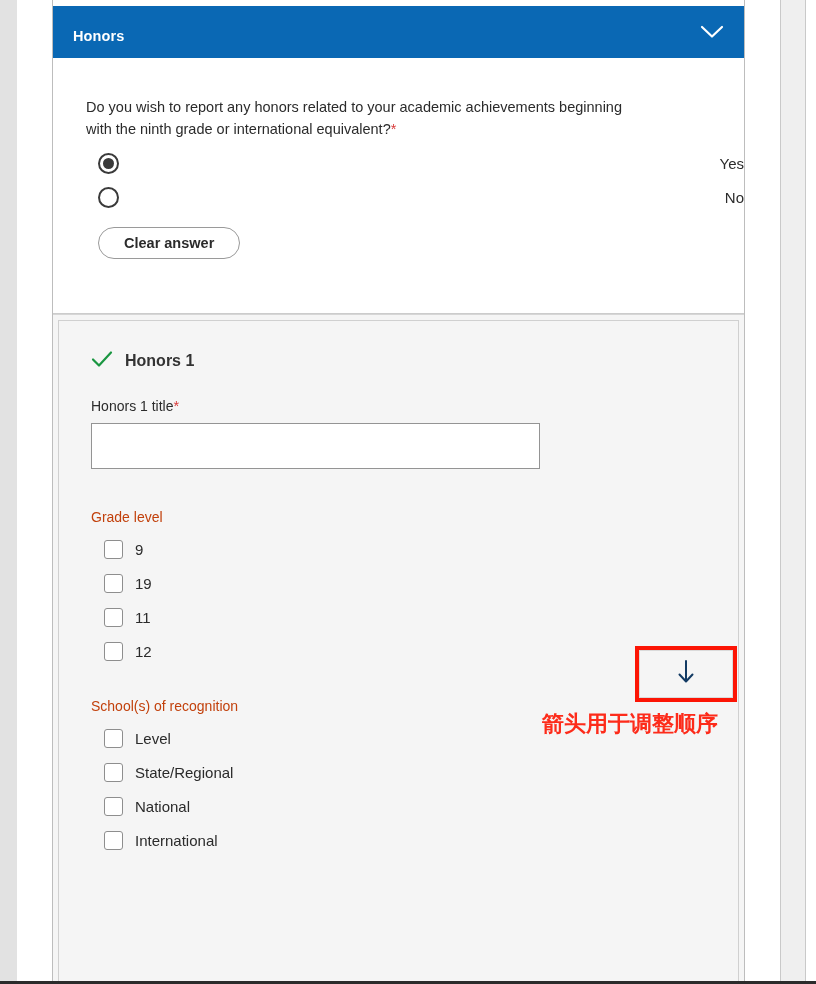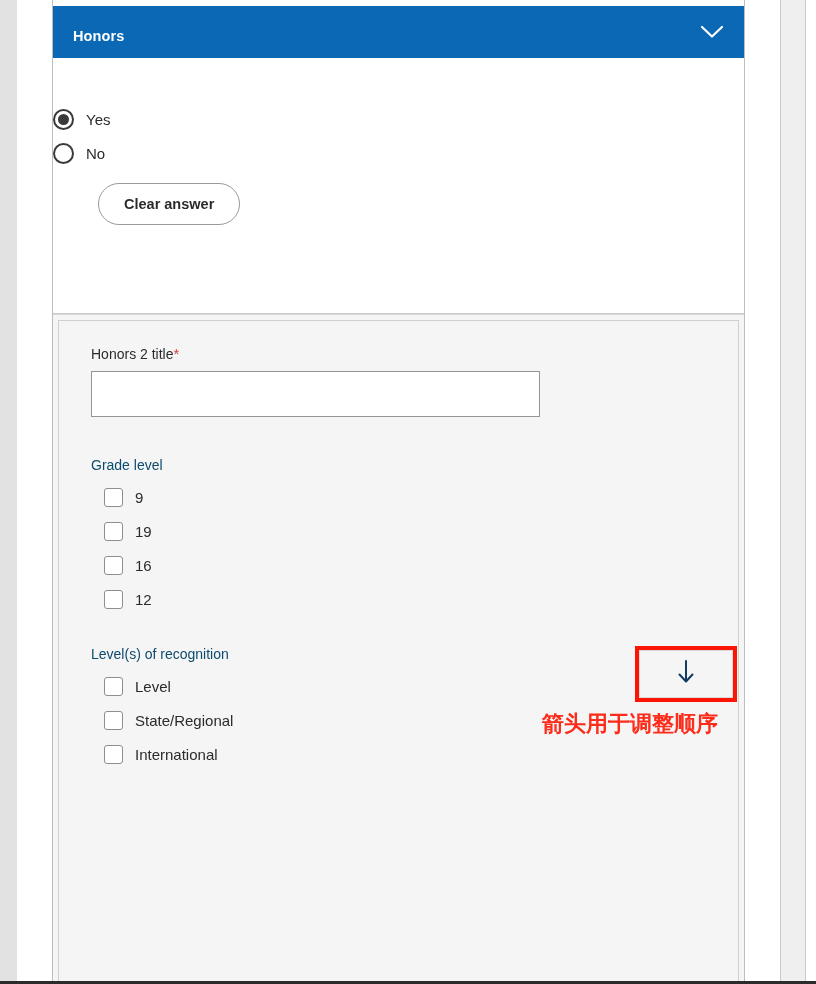--- a/index.html
+++ b/index.html
@@ -318,6 +318,9 @@
   </div>
 
   <div class="question-block">
+    <div class="q-text">
+      <span>Do you wish to report any honors related to your academic achievements beginning with the ninth grade or international equivalent?</span><span class="req-star">*</span>
+    </div>
 
     <div class="radio-row">
       <span class="radio checked"></span>

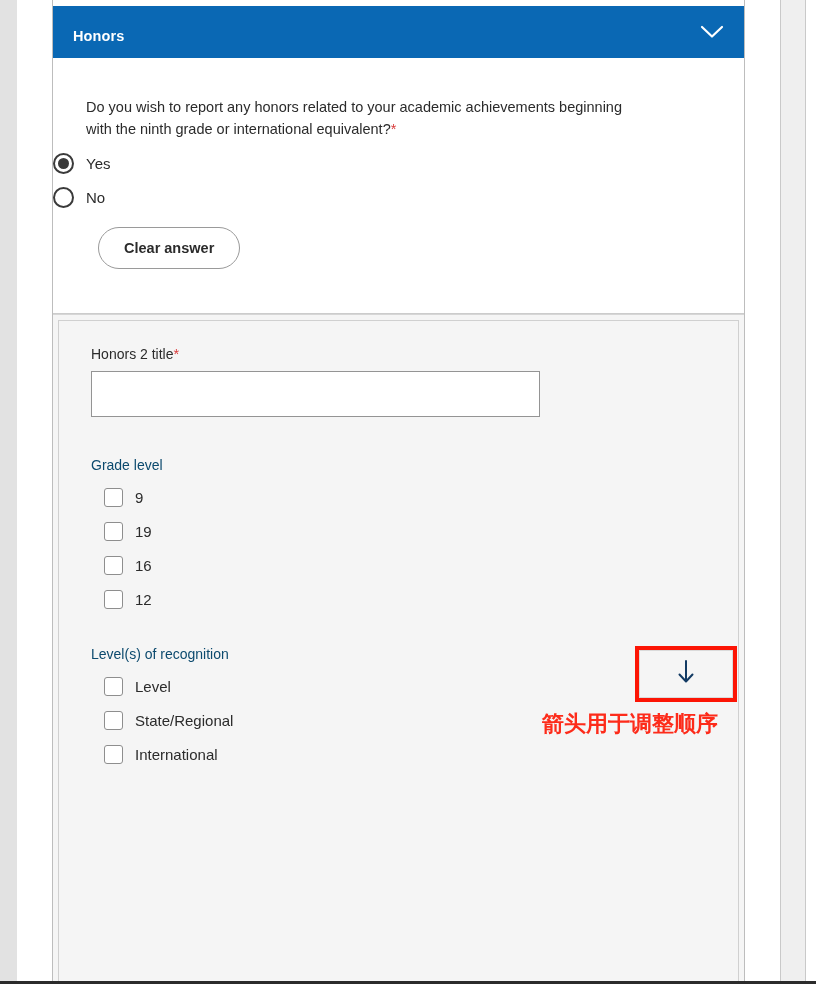--- a/index.html
+++ b/index.html
@@ -129,8 +129,10 @@
   .radio-row {
     display: flex;
     align-items: center;
+    margin-left: 45px;
     margin-top: 13px;
     cursor: pointer;
+    justify-content: space-between;
   }
   .radio {
     width: 21px;

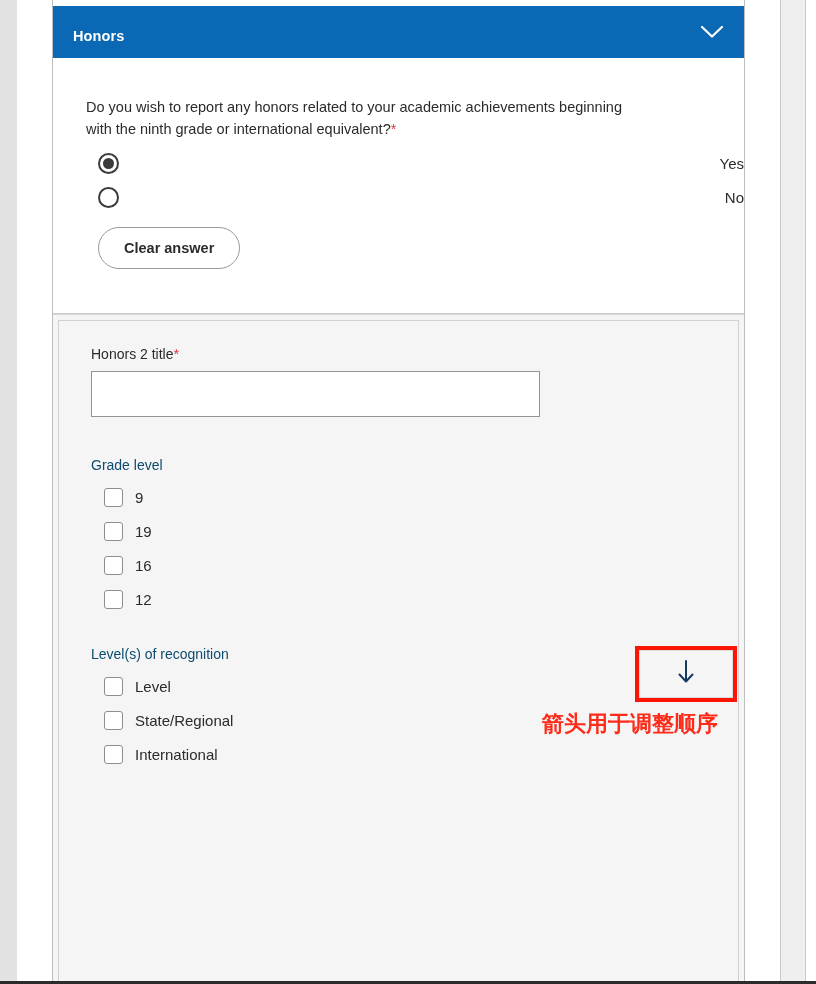--- a/index.html
+++ b/index.html
@@ -165,7 +165,7 @@
     display: inline-flex;
     align-items: center;
     justify-content: center;
-    height: 42px;
+    height: 32px;
     padding: 12px 25px;
     border: 1px solid #9a9a9a;
     border-radius: 21px;

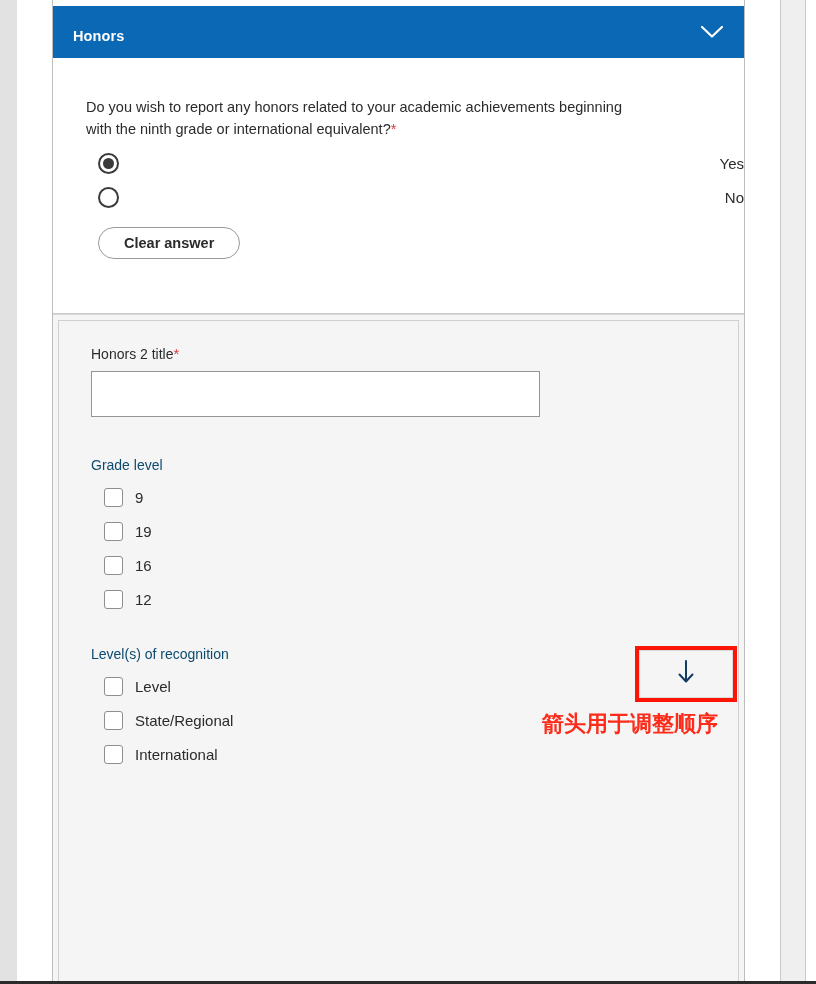--- a/index.html
+++ b/index.html
@@ -340,6 +340,14 @@
   <div class="sub-card">
     <div class="sub-card-inner">
 
+      <div class="honors-head">
+        <span class="check-icon">
+          <svg width="22" height="20" viewBox="0 0 22 20" aria-hidden="true">
+            <polyline points="2,10.5 8,16.5 20,3.5" fill="none" stroke="#1a9641" stroke-width="2.2" stroke-linecap="round" stroke-linejoin="round"></polyline>
+          </svg>
+        </span>
+        <span class="honors-head-title">Honors 1</span>
+      </div>
 
       <div class="reorder-wrap">
         <div class="arrow-btn">

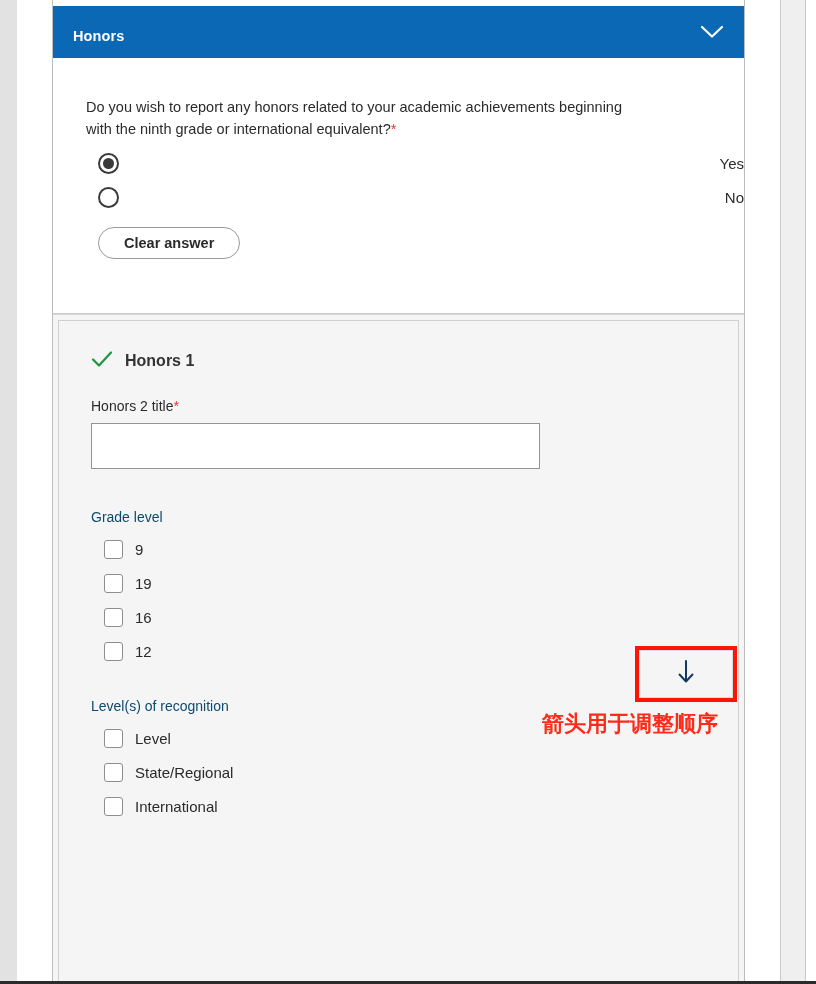--- a/index.html
+++ b/index.html
@@ -364,7 +364,7 @@
       <div class="annotation-cn">箭头用于调整顺序</div>
 
       <div class="field-label">
-        <span>Honors 2 title</span><span class="req-star">*</span>
+        <span>Honors 1 title</span><span class="req-star">*</span>
       </div>
       <input class="text-input" type="text" value="" style="">
 

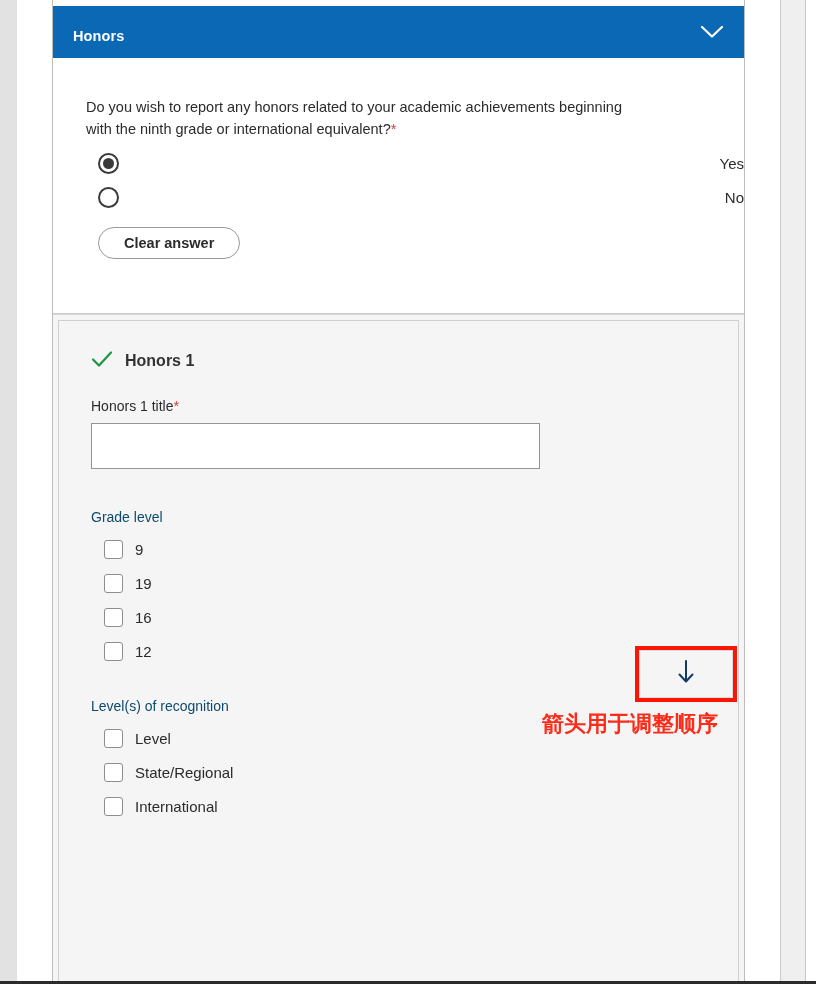--- a/index.html
+++ b/index.html
@@ -270,7 +270,7 @@
   .group-label {
     margin: 40px 0 0 32px;
     font-size: 14px;
-    color: #0c4a6e;
+    color: #c2410c;
   }
   .group-label.tight { margin-top: 37px; }
 

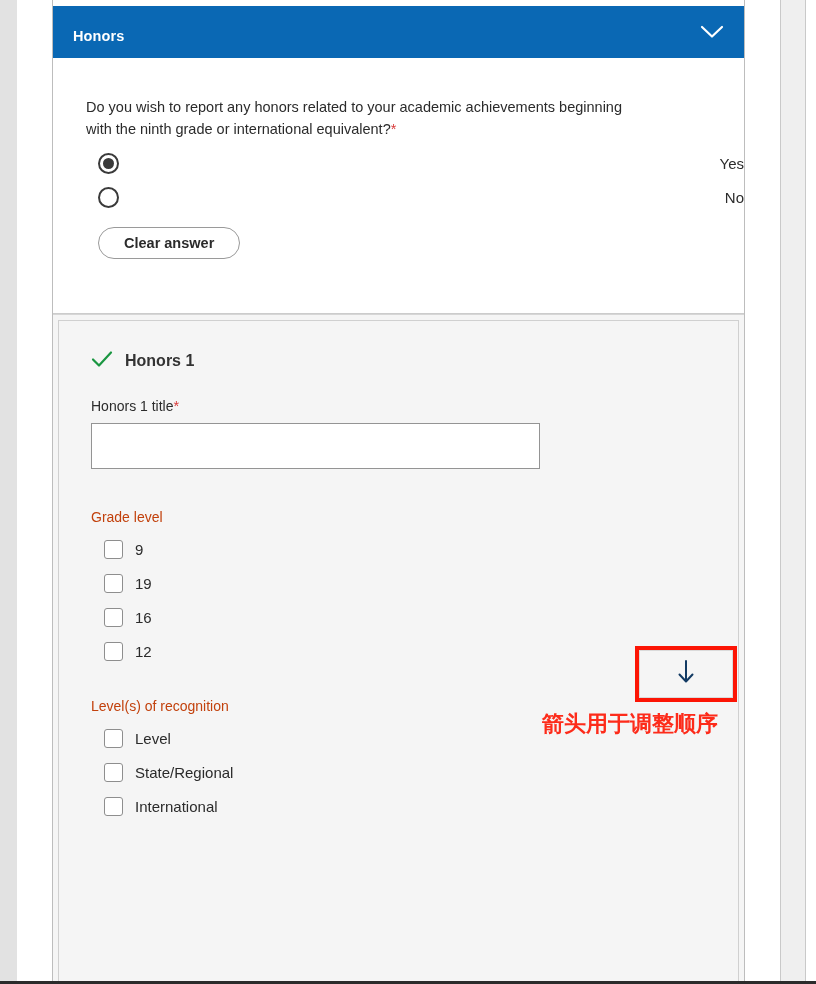--- a/index.html
+++ b/index.html
@@ -380,7 +380,7 @@
       </div>
       <div class="check-row">
         <span class="checkbox"></span>
-        <span class="check-label">16</span>
+        <span class="check-label">11</span>
       </div>
       <div class="check-row">
         <span class="checkbox"></span>

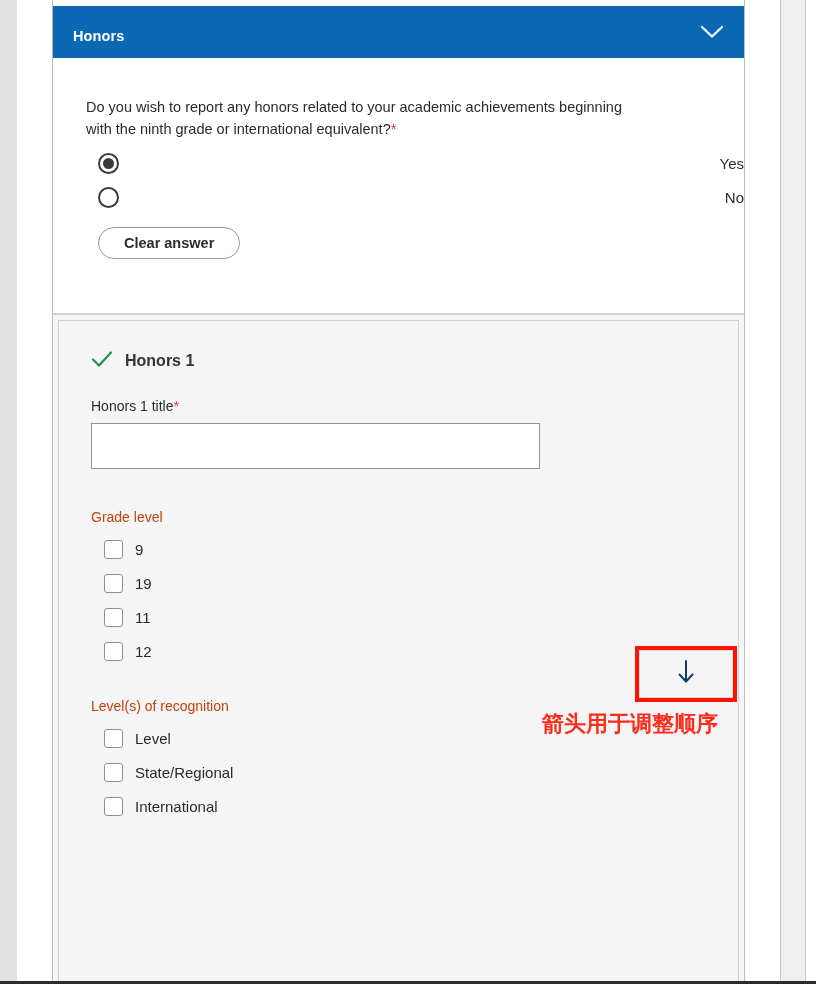--- a/index.html
+++ b/index.html
@@ -387,7 +387,7 @@
         <span class="check-label">12</span>
       </div>
 
-      <div class="group-label tight">Level(s) of recognition</div>
+      <div class="group-label tight">School(s) of recognition</div>
 
       <div class="check-row">
         <span class="checkbox"></span>

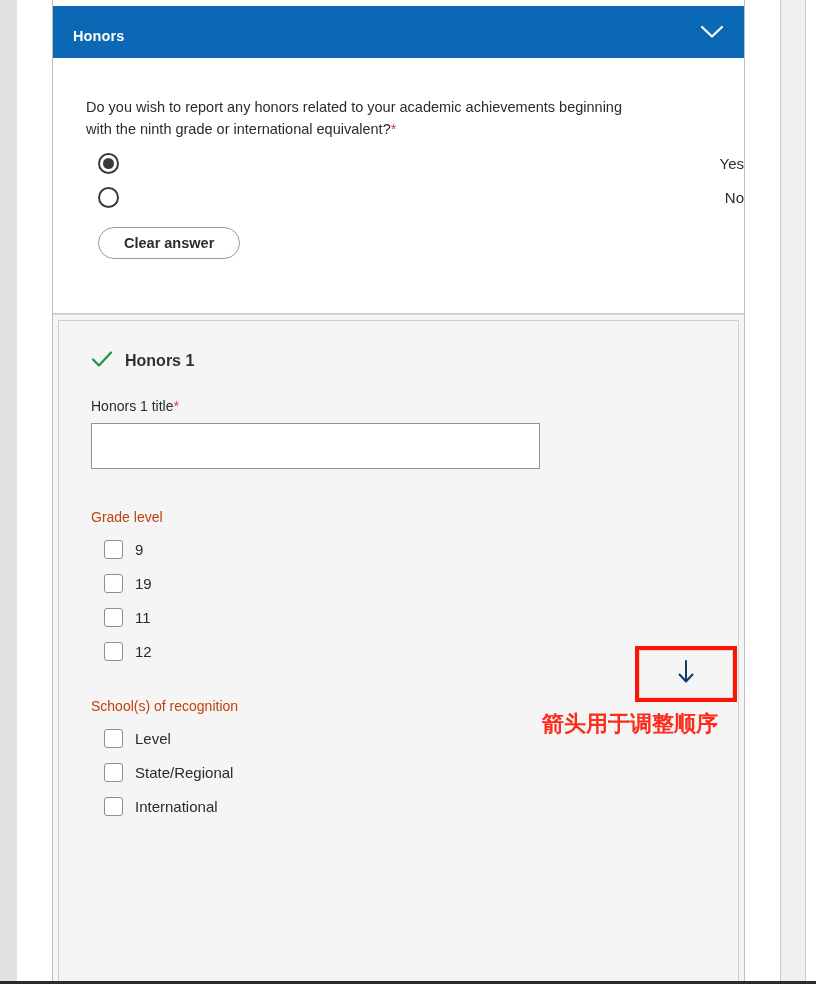--- a/index.html
+++ b/index.html
@@ -399,6 +399,10 @@
       </div>
       <div class="check-row">
         <span class="checkbox"></span>
+        <span class="check-label">National</span>
+      </div>
+      <div class="check-row">
+        <span class="checkbox"></span>
         <span class="check-label">International</span>
       </div>
 

